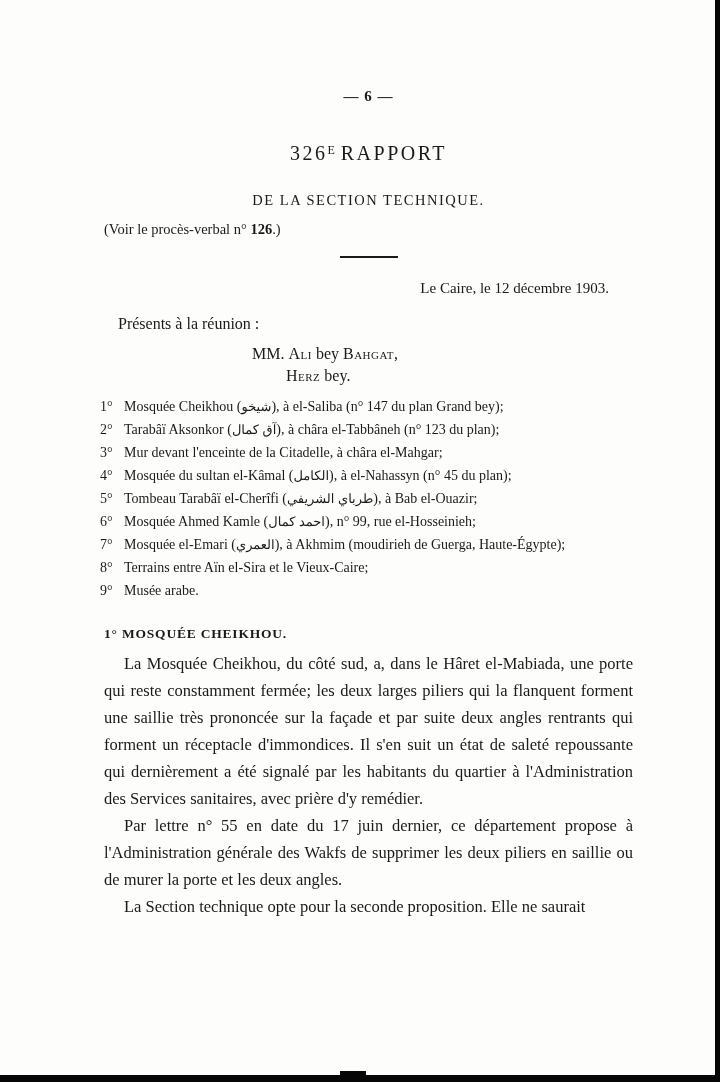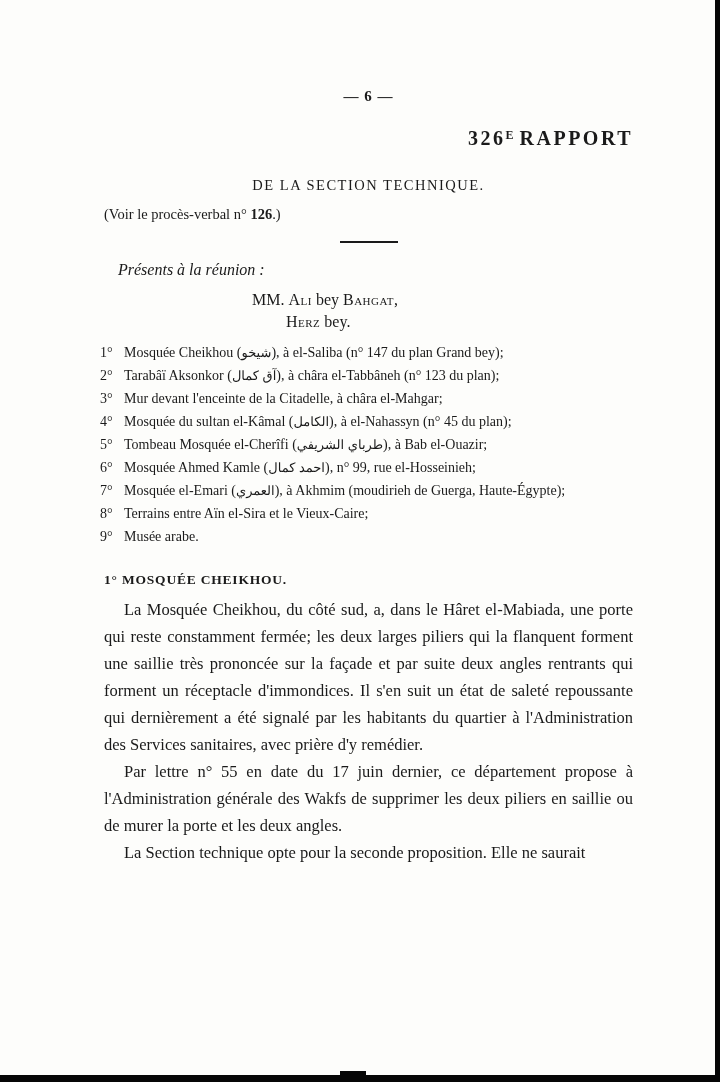--- a/index.html
+++ b/index.html
@@ -29,10 +29,10 @@
     letter-spacing: 1px;
   }
   .report-title {
-    margin-top: 22px;
-    text-align: right;
+    margin-top: 37px;
+    text-align: center;
     font-size: 20px;
-    font-weight: bold;
+    font-weight: normal;
     letter-spacing: 2.5px;
   }
   .report-title .sup {

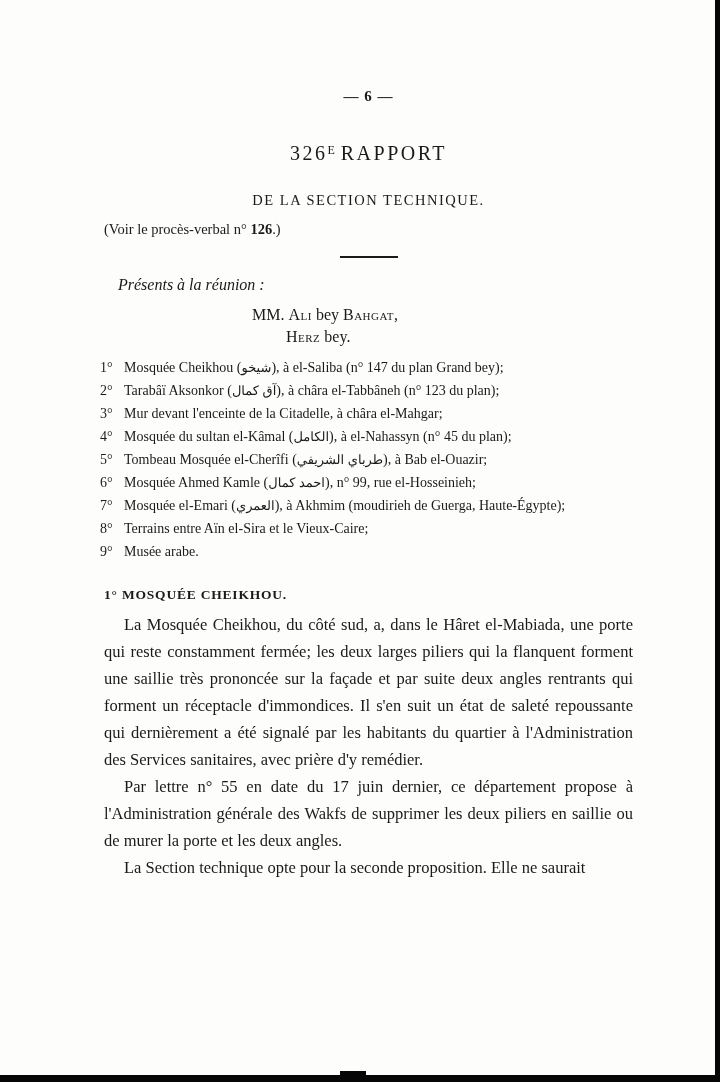--- a/index.html
+++ b/index.html
@@ -152,6 +152,7 @@
 
     <div class="divider"></div>
 
+    <div class="dateline">Le Caire, le 12 décembre 1903.</div>
 
     <div class="presents">Présents à la réunion :</div>
 

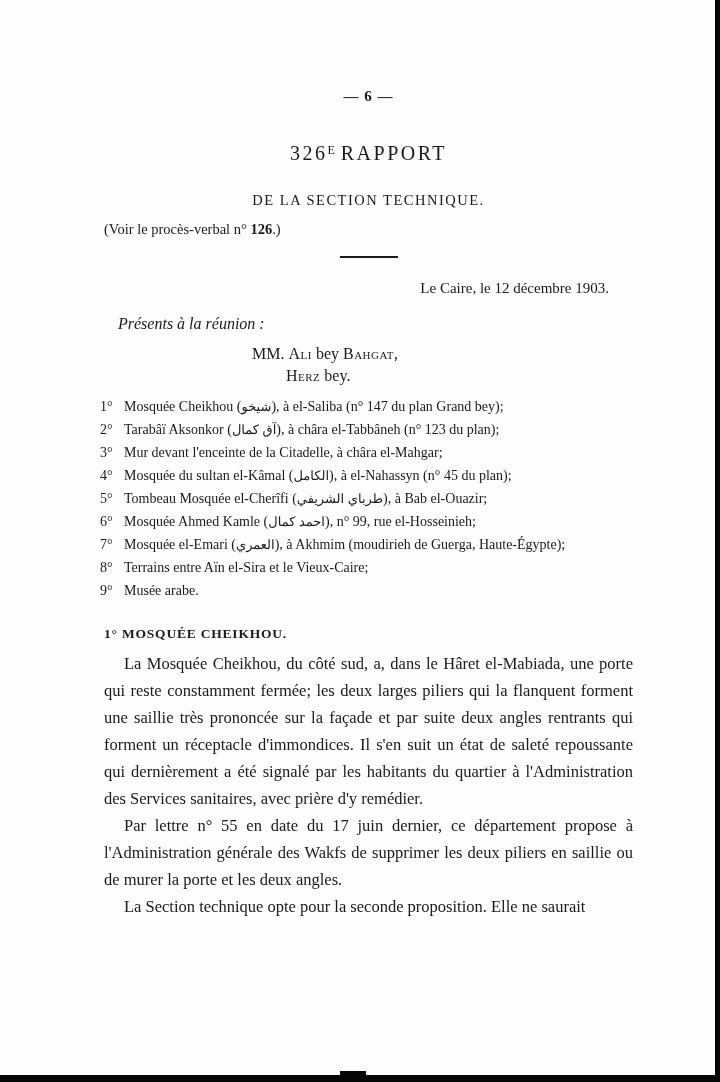--- a/index.html
+++ b/index.html
@@ -71,7 +71,6 @@
     margin-top: 18px;
     margin-left: 14px;
     font-size: 16px;
-    font-style: italic;
   }
   .attendee { font-size: 16px; }
   .attendee-1 { margin-top: 12px; margin-left: 148px; }

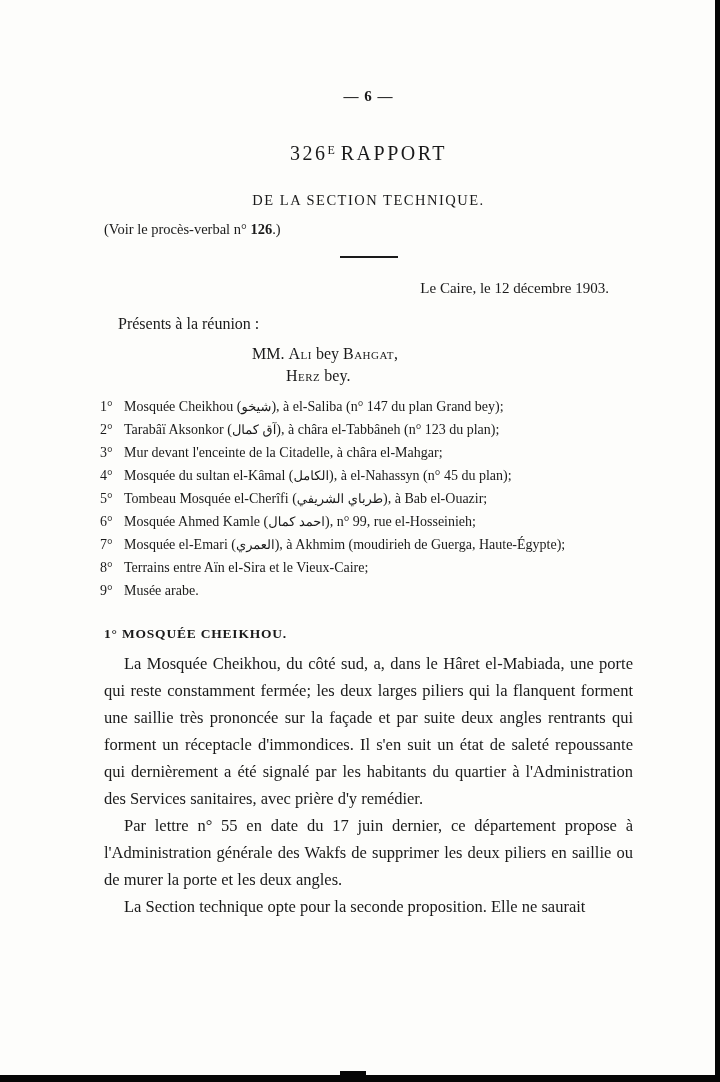--- a/index.html
+++ b/index.html
@@ -179,7 +179,7 @@
         </li>
       <li>
           <span class="som-num">5°</span>
-          <span class="som-text"><span>Tombeau Mosquée el-Cherîfi (</span><span class="ar">طرباي الشريفي</span><span>), à Bab el-Ouazir;</span></span>
+          <span class="som-text"><span>Tombeau Tarabâï el-Cherîfi (</span><span class="ar">طرباي الشريفي</span><span>), à Bab el-Ouazir;</span></span>
         </li>
       <li>
           <span class="som-num">6°</span>

